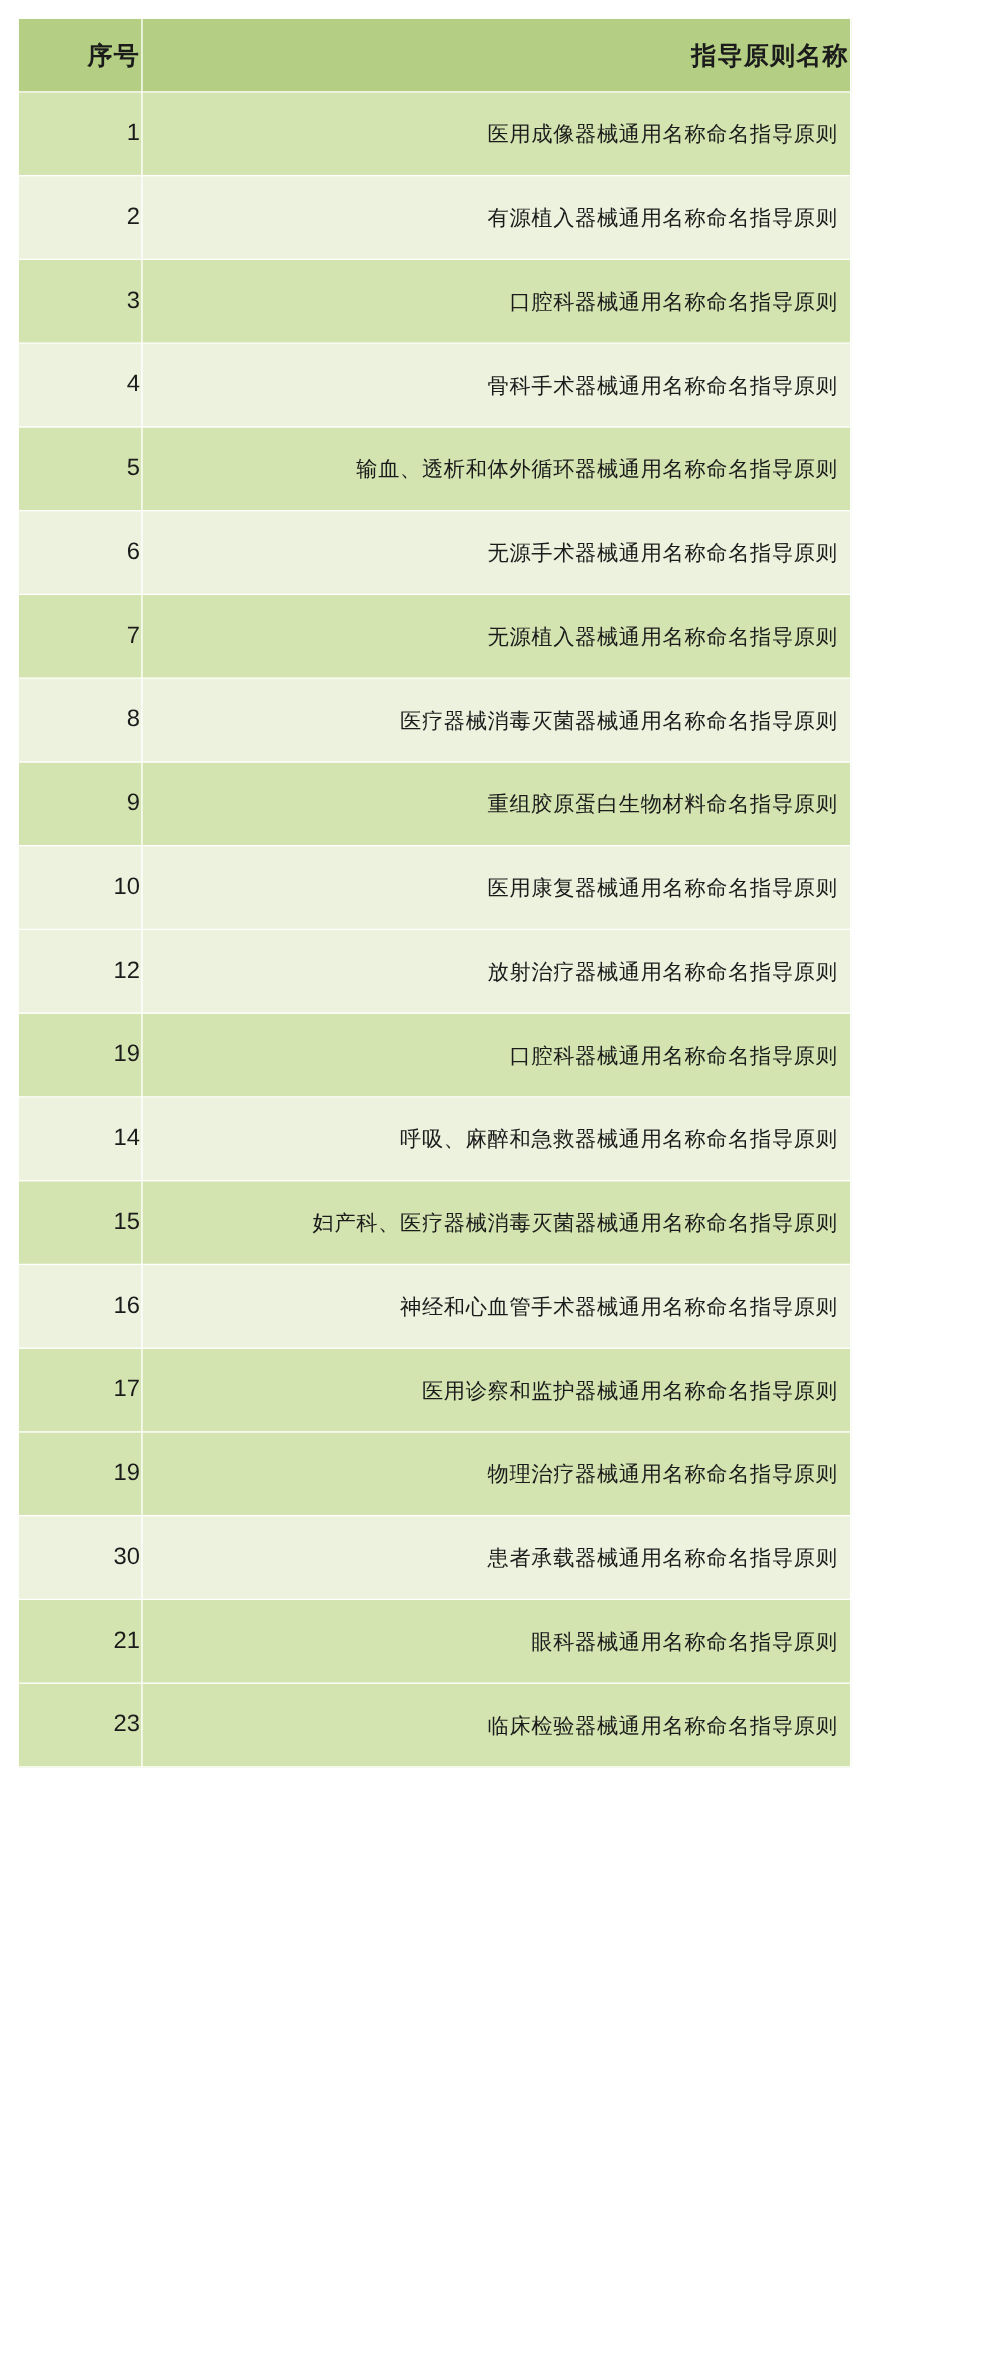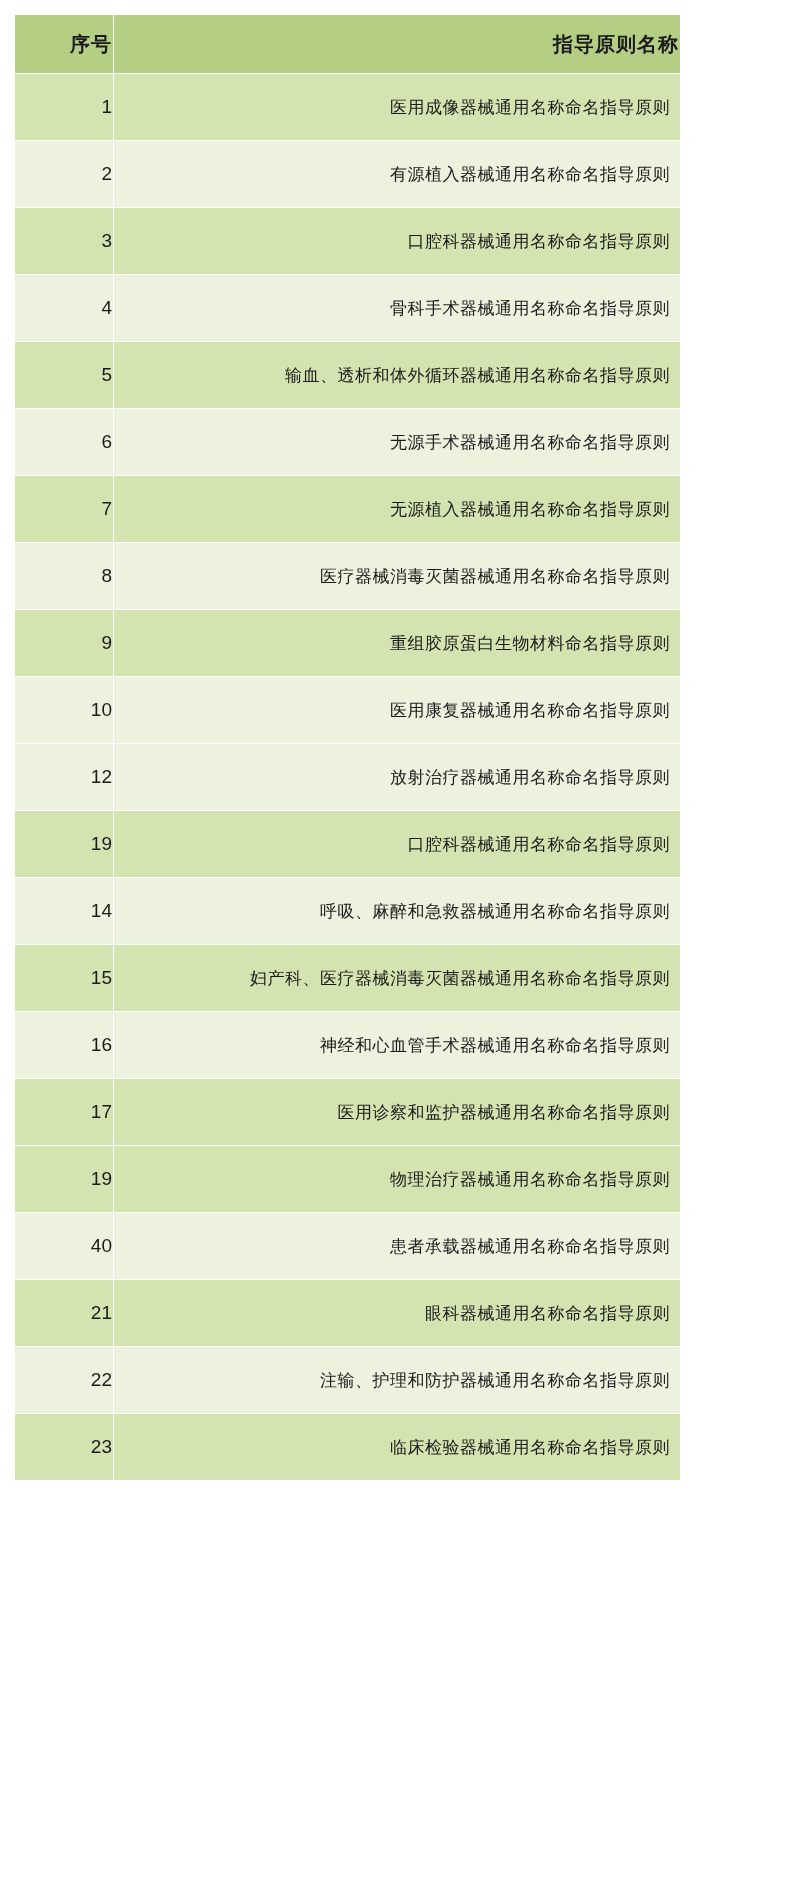--- a/index.html
+++ b/index.html
@@ -143,7 +143,7 @@
           <td class="col-name">物理治疗器械通用名称命名指导原则</td>
         </tr>
         <tr class="even">
-          <td class="col-index">40</td>
+          <td class="col-index">30</td>
           <td class="col-name">患者承载器械通用名称命名指导原则</td>
         </tr>
         <tr class="odd">

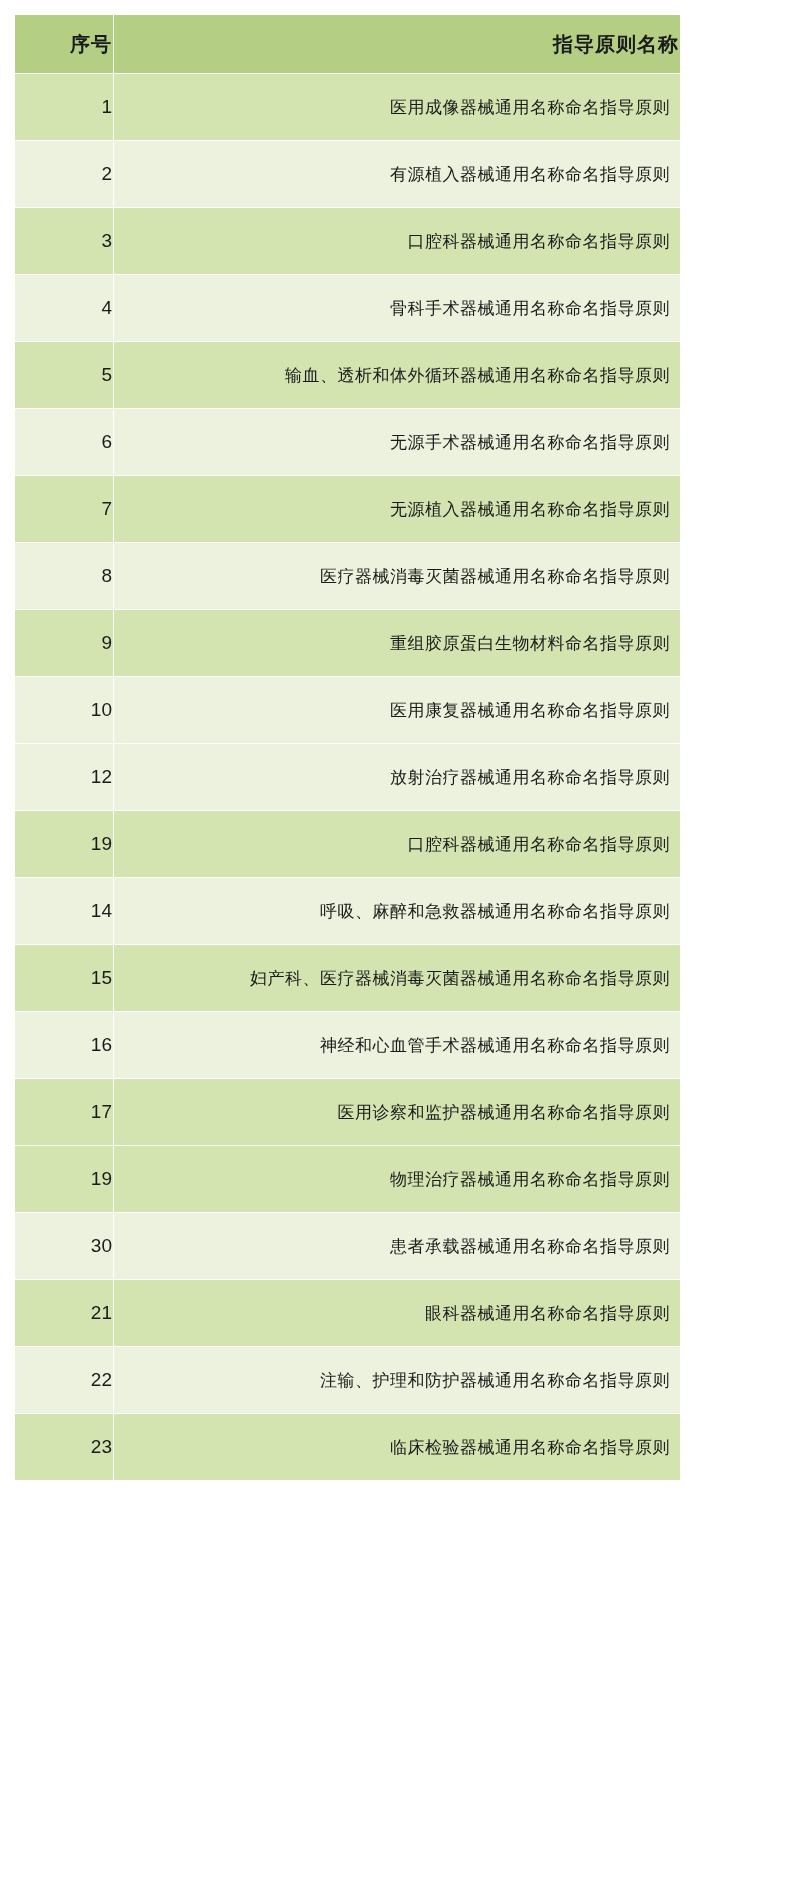--- a/index.html
+++ b/index.html
@@ -150,10 +150,6 @@
           <td class="col-index">21</td>
           <td class="col-name">眼科器械通用名称命名指导原则</td>
         </tr>
-        <tr class="even">
-          <td class="col-index">22</td>
-          <td class="col-name">注输、护理和防护器械通用名称命名指导原则</td>
-        </tr>
         <tr class="odd">
           <td class="col-index">23</td>
           <td class="col-name">临床检验器械通用名称命名指导原则</td>

